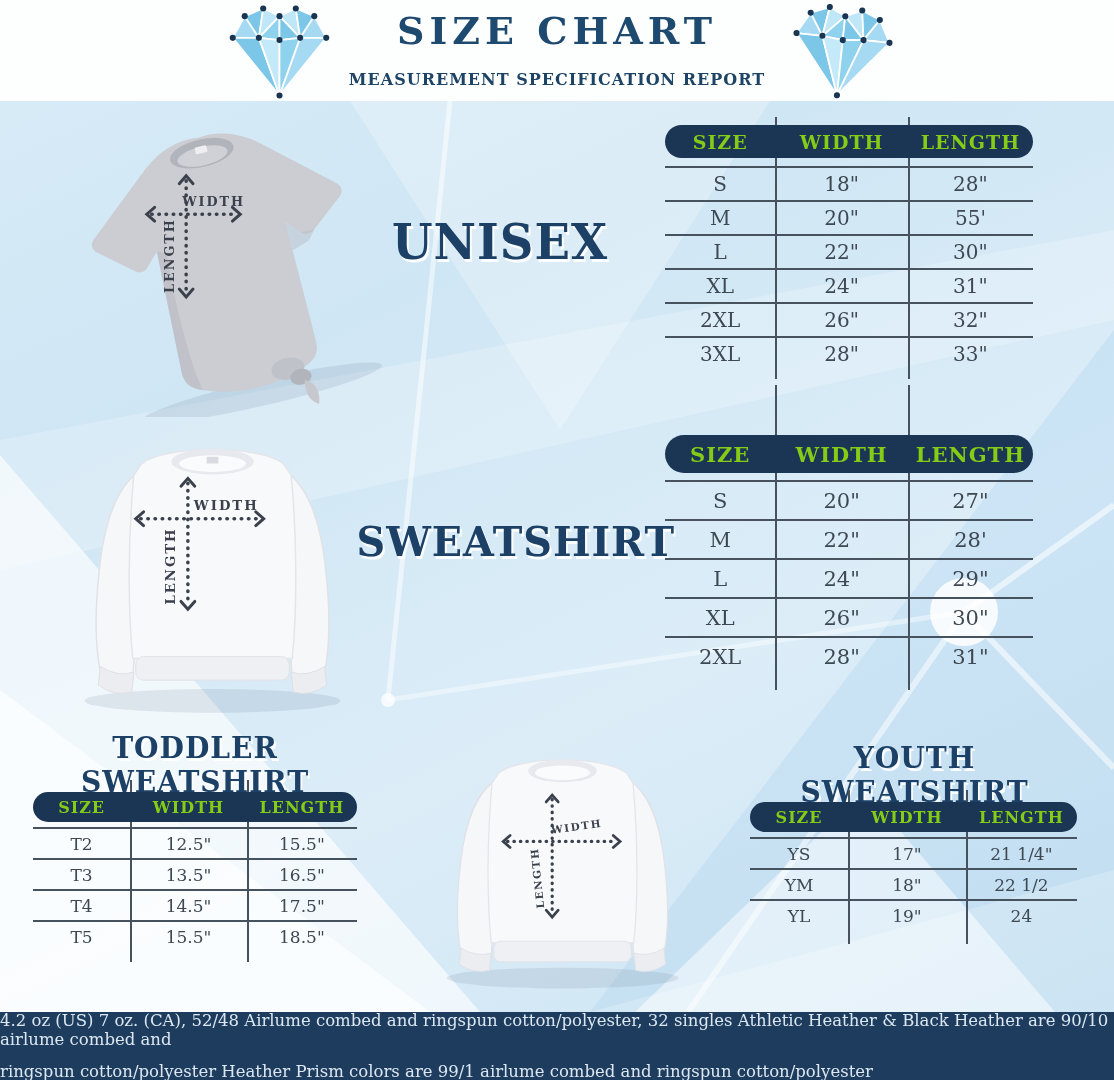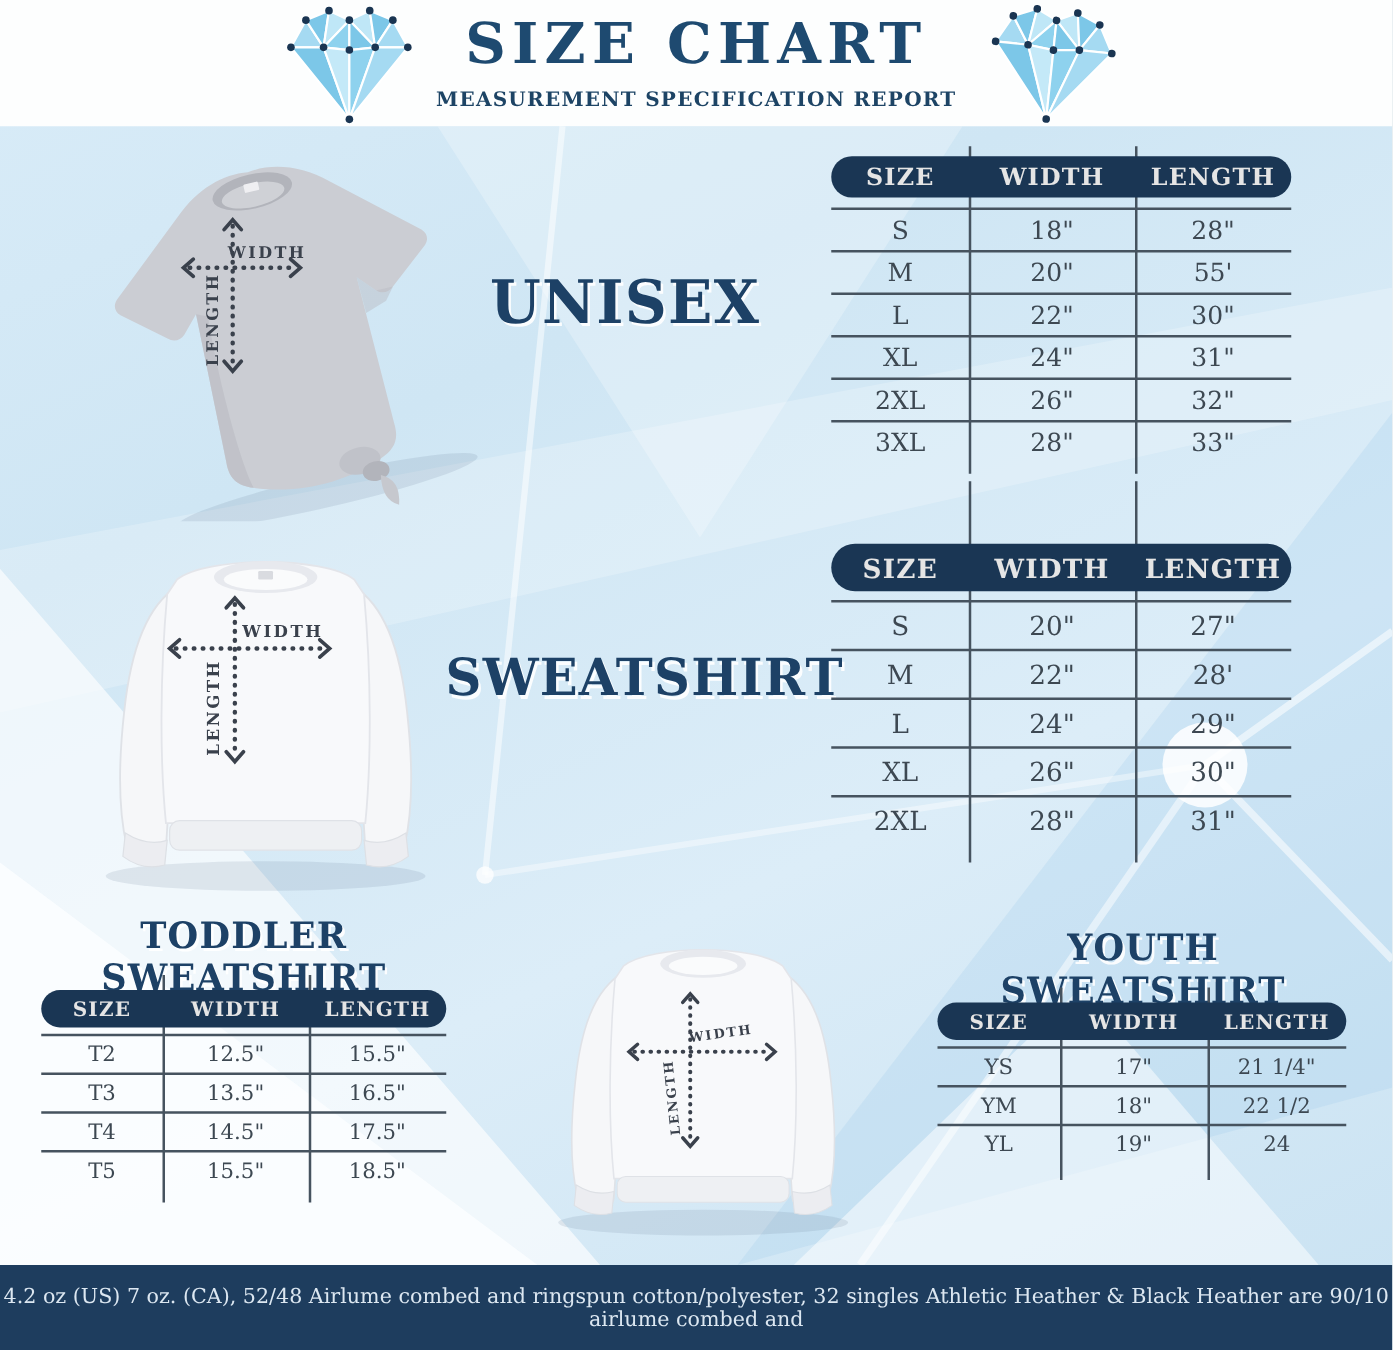--- a/index.html
+++ b/index.html
@@ -19,7 +19,7 @@
   .net{position:absolute;left:0;top:0;}
   .fig{position:absolute;}
   .title{position:absolute;top:8px;left:0;width:100%;text-align:center;
-    font-weight:bold;font-size:45px;letter-spacing:5px;color:#1e4a70;}
+    font-weight:bold;font-size:38px;letter-spacing:5px;color:#1e4a70;}
   .subtitle{position:absolute;top:70px;left:0;width:100%;text-align:center;
     font-weight:bold;font-size:16px;letter-spacing:1px;color:#1d4465;}
   .biglabel{position:absolute;font-weight:bold;color:#1d4166;letter-spacing:1px;text-align:center;

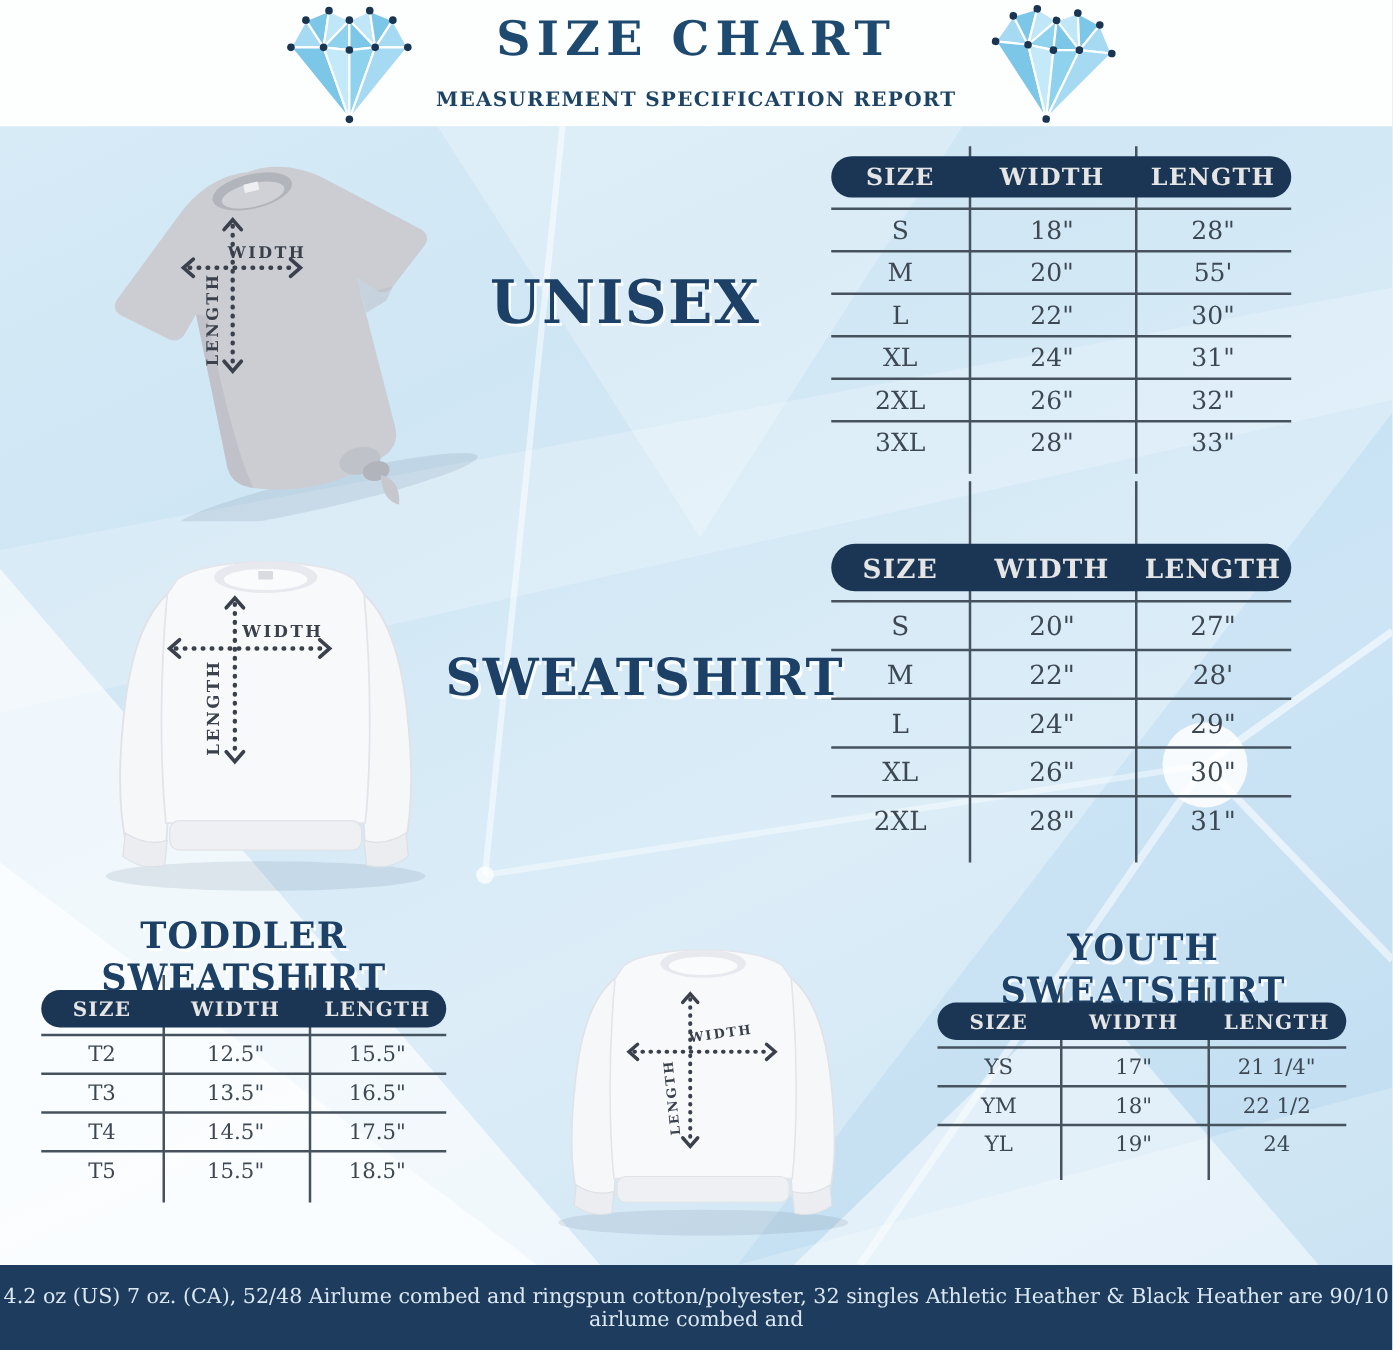--- a/index.html
+++ b/index.html
@@ -30,7 +30,7 @@
   #lbl-youth{left:742px;top:741px;width:345px;font-size:29px;}
   .table{position:absolute;}
   .pill{position:relative;z-index:2;display:grid;grid-template-columns:30% 36% 34%;align-items:center;
-    background:#1a3654;border-radius:50px;color:#e5e5e5;text-align:center;font-weight:bold;letter-spacing:1px;}
+    background:#1a3654;border-radius:50px;color:#84cc16;text-align:center;font-weight:bold;letter-spacing:1px;}
   .rows{position:relative;z-index:1;}
   .trow{display:grid;grid-template-columns:30% 36% 34%;border-top:2px solid #46535f;
     align-items:center;text-align:center;color:#3d4852;box-sizing:border-box;}

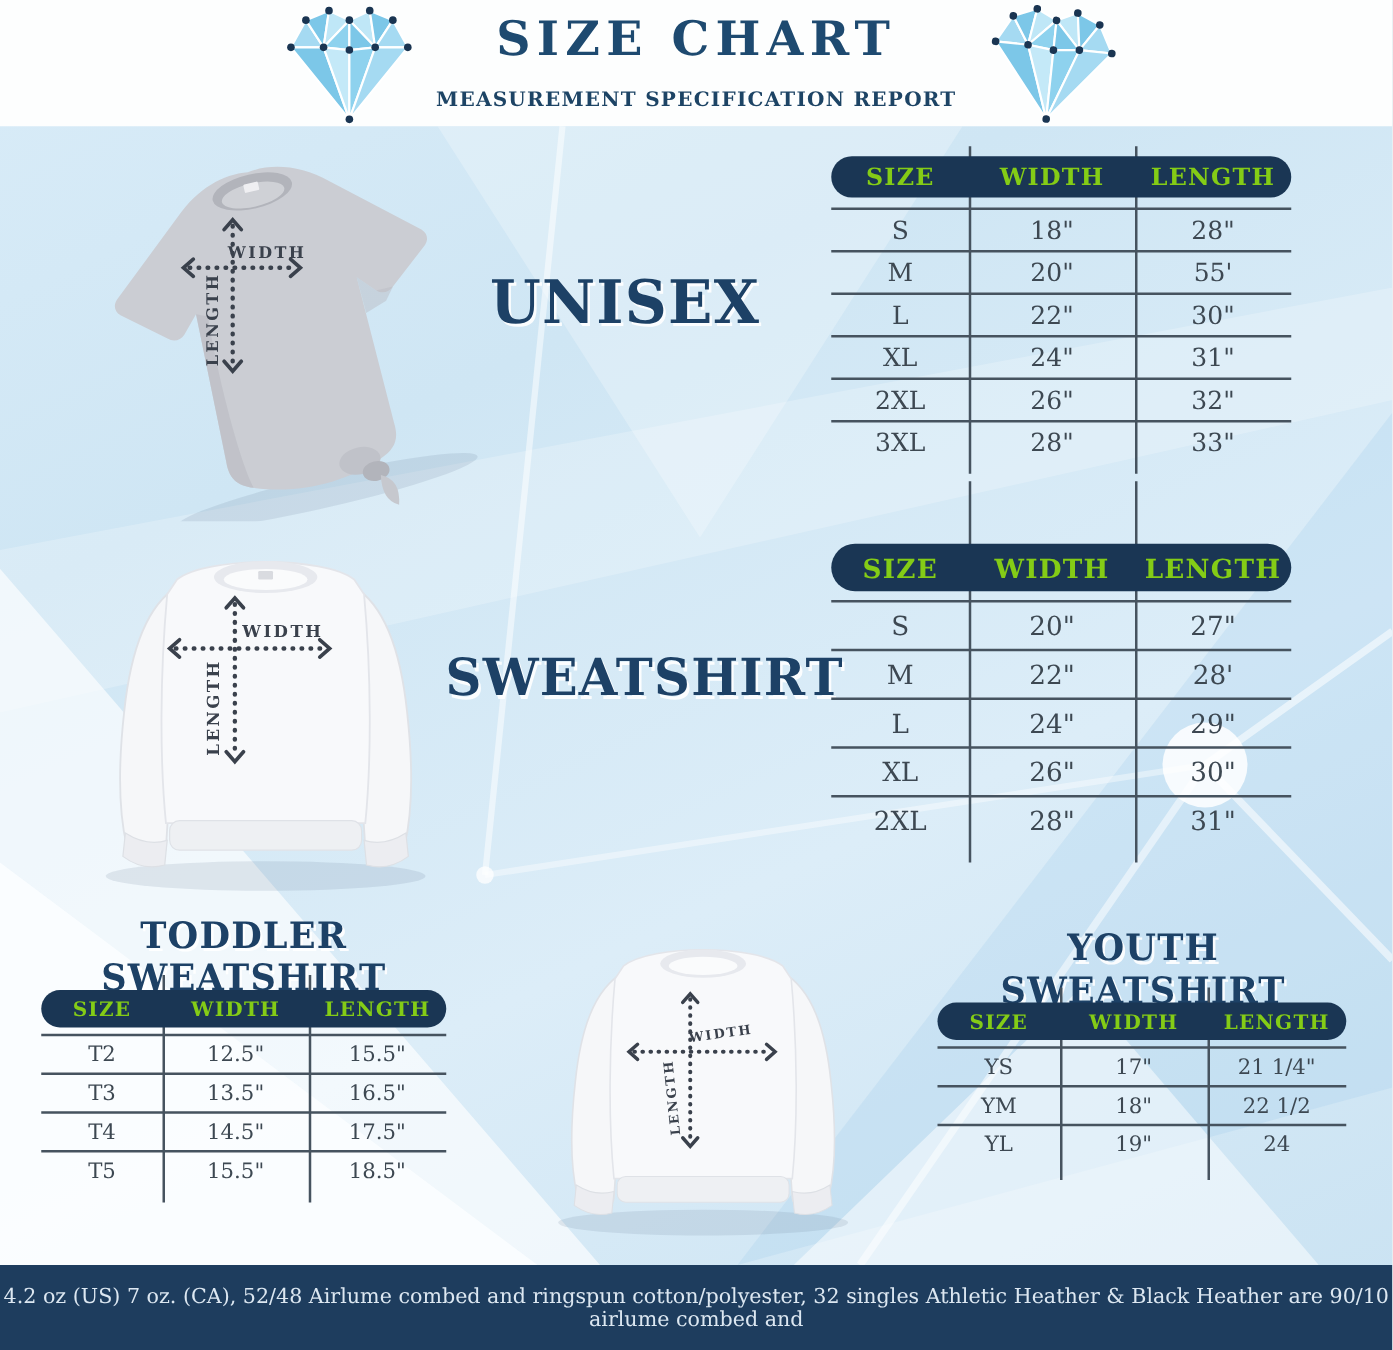--- a/index.html
+++ b/index.html
@@ -58,7 +58,7 @@
   #t-youth .vline{top:-12px;height:154px;}
   .footer{position:absolute;left:0;top:1012px;width:100%;height:68px;background:#1e3d5e;
     color:#dce7f1;display:flex;flex-direction:column;justify-content:center;gap:13px;
-    text-align:center;font-size:16.5px;}
+    text-align:left;font-size:16.5px;}
   .arrow-label{font-family:"DejaVu Serif",serif;font-weight:bold;letter-spacing:2px;fill:#3a414c;}
 </style>
 </head>

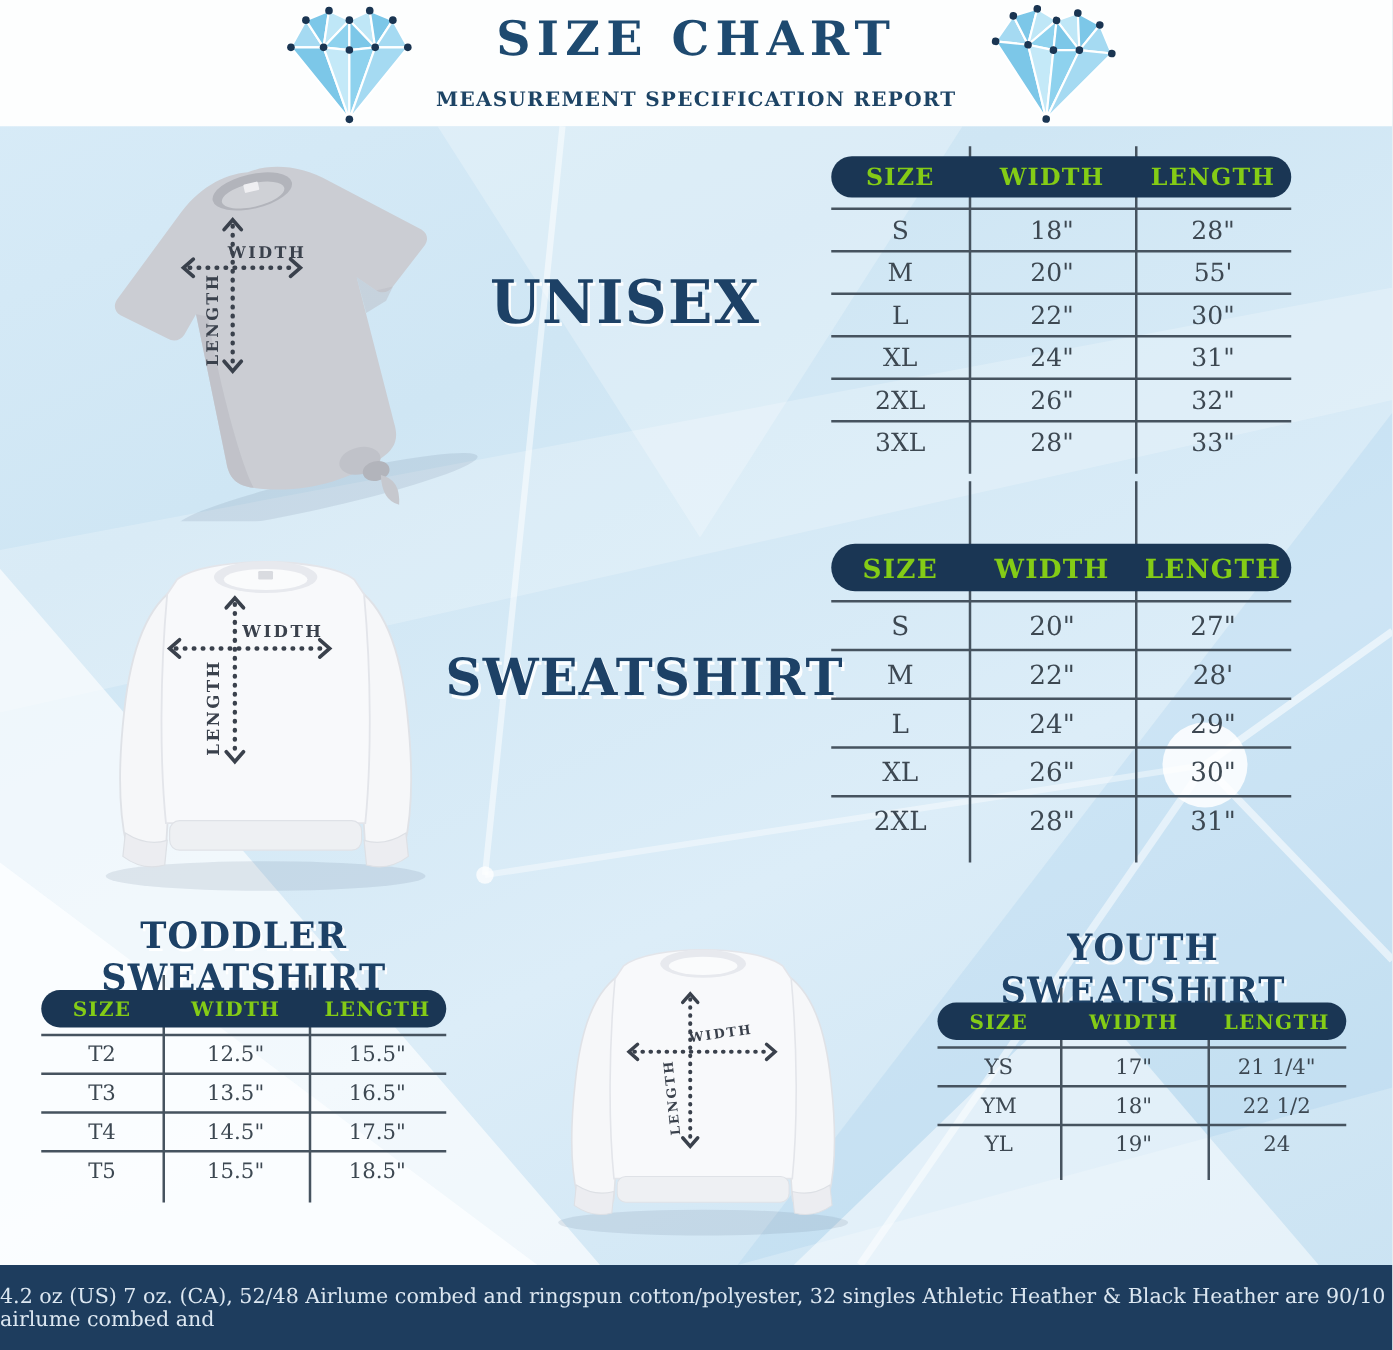--- a/index.html
+++ b/index.html
@@ -345,6 +345,7 @@
 
   <div class="footer">
     <span>4.2 oz (US) 7 oz. (CA), 52/48 Airlume combed and ringspun cotton/polyester, 32 singles Athletic Heather &amp; Black Heather are 90/10 airlume combed and</span>
+    <span>ringspun cotton/polyester Heather Prism colors are 99/1 airlume combed and ringspun cotton/polyester</span>
   </div>
 
 </div>

